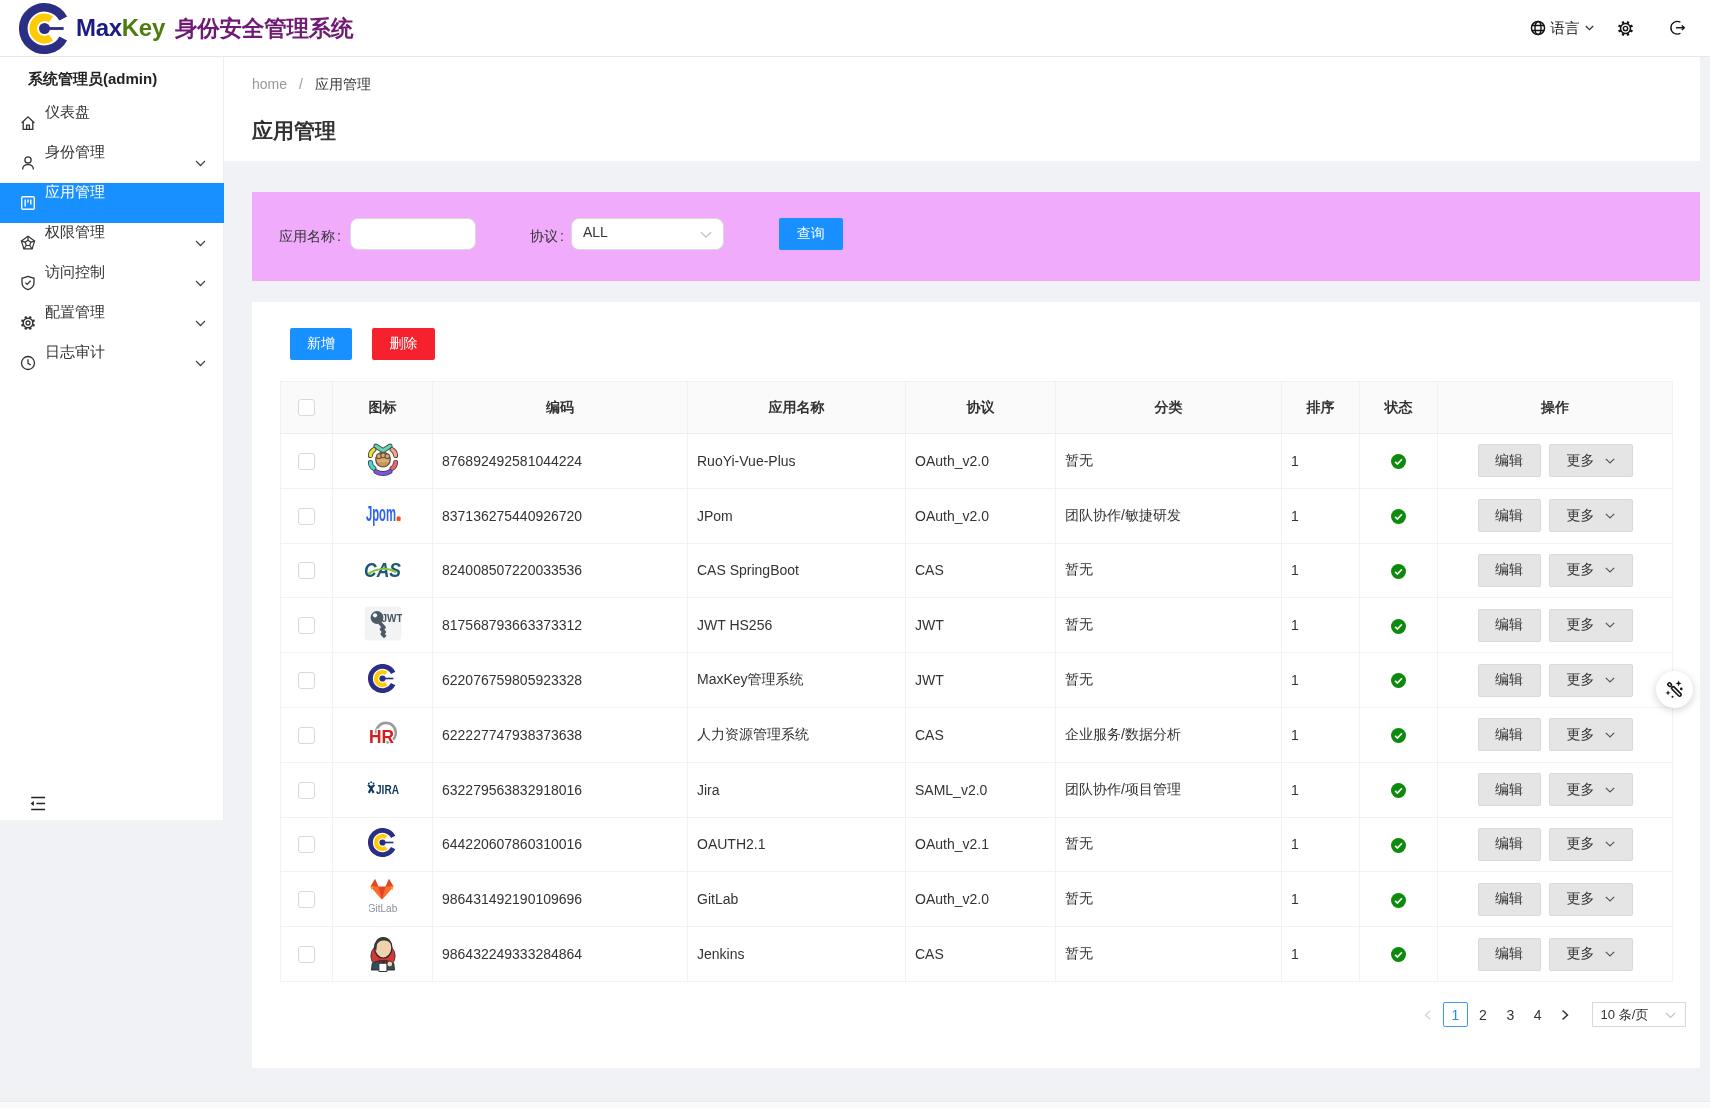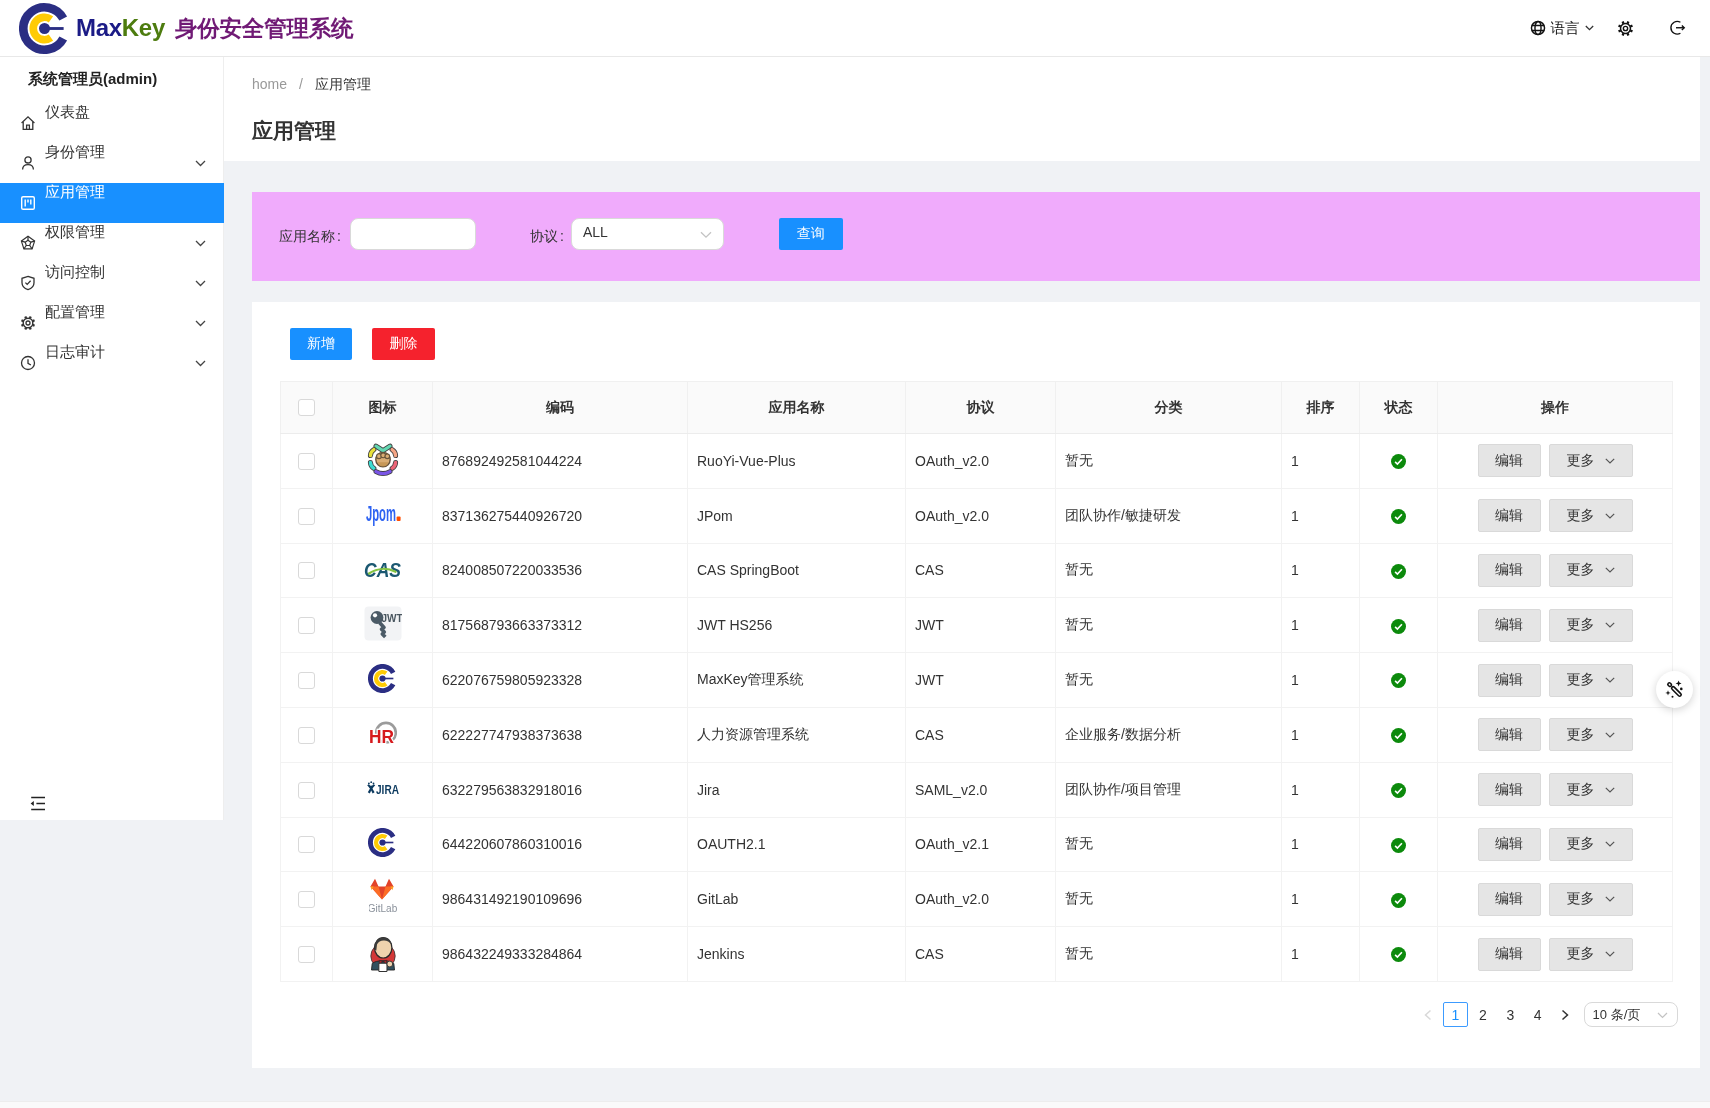--- a/index.html
+++ b/index.html
@@ -52,7 +52,7 @@
 .pager{position:absolute;left:1171px;top:700px;height:25px;display:flex;align-items:center}
 .pg{width:25px;height:25px;display:inline-flex;align-items:center;justify-content:center;font-size:14px;color:#333;margin-left:2.4px;border-radius:2px}
 .pg.on{border:1px solid #3c9bff;color:#1890ff;background:#fff}
-.pgsel{width:94px;height:25px;border:1px solid #d9d9d9;border-radius:8px;margin-left:6px;display:flex;align-items:center;padding-left:8px;font-size:13px;color:#333;position:relative;background:#fff}
+.pgsel{width:94px;height:25px;border:1px solid #d9d9d9;border-radius:0;margin-left:14px;display:flex;align-items:center;padding-left:8px;font-size:13px;color:#333;position:relative;background:#fff}
 .fab{position:absolute;left:1656px;top:671px;width:37px;height:37px;border-radius:50%;background:#fff;box-shadow:0 2px 8px rgba(0,0,0,.18);z-index:6;display:flex;align-items:center;justify-content:center}
 .bstrip{position:absolute;left:0;top:1101px;width:1710px;height:7px;background:#fafafa;border-top:1px solid #ededed;z-index:7}
 </style>

